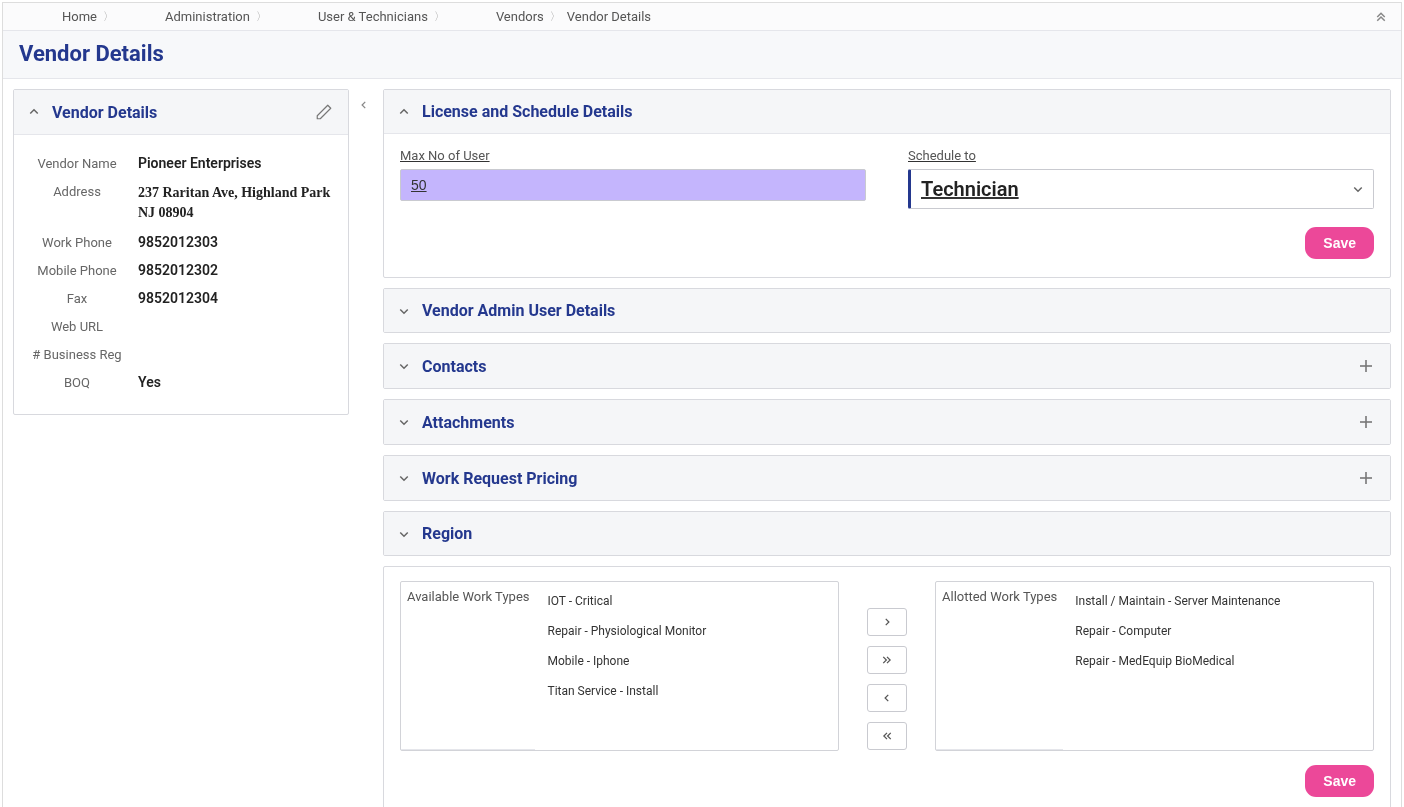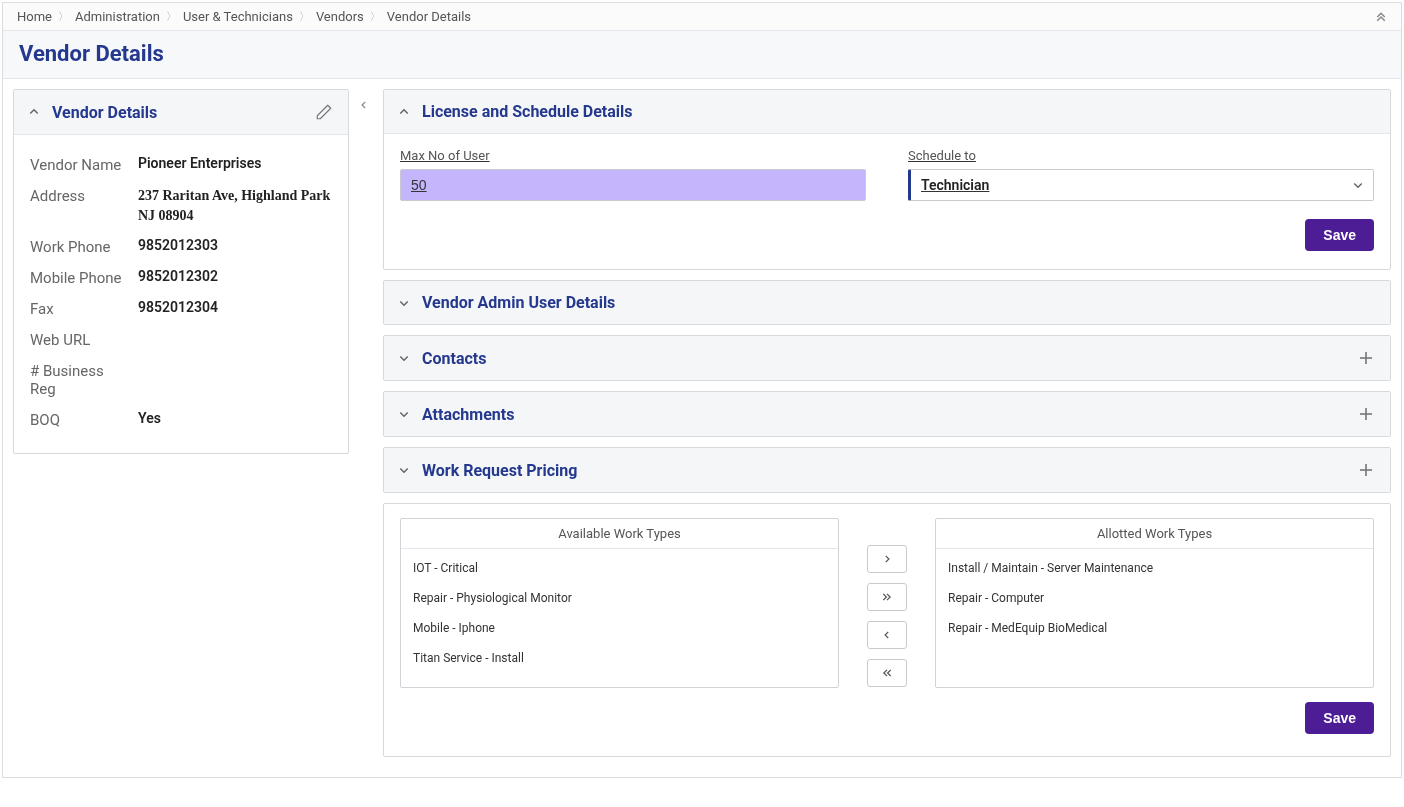--- a/index.html
+++ b/index.html
@@ -23,7 +23,7 @@
     color: #555;
   }
   .breadcrumb { display: flex; align-items: center; gap: 6px; flex-wrap: wrap; }
-  .breadcrumb a { color: #555; text-decoration: none; }
+  .breadcrumb a { color: #555; text-decoration: none; margin-left: 45px; }
   .breadcrumb .sep { color: #aaa; font-size: 11px; }
   .breadcrumb .current { color: #555; }
   .collapse-double { color: #888; cursor: pointer; font-size: 14px; line-height: 1; }

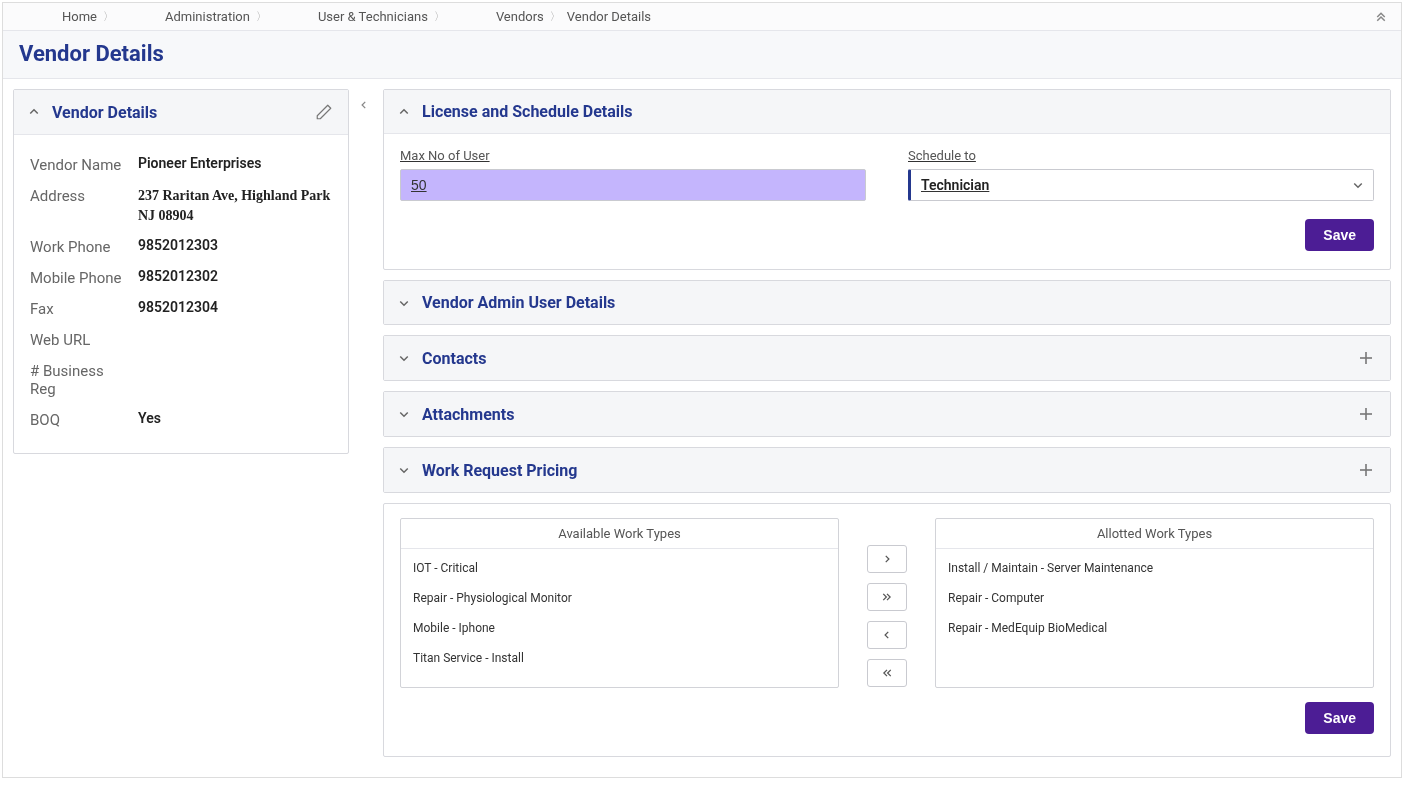--- a/index.html
+++ b/index.html
@@ -107,7 +107,7 @@
 
   
   .kv-row { display: flex; padding: 6px 0; font-size: 14px; }
-  .kv-label { width: 108px; text-align: left; color: #666; font-size: 15px; padding-right: 14px; padding-top: 1px;}
+  .kv-label { width: 108px; text-align: center; color: #666; font-size: 13px; padding-right: 14px; padding-top: 1px;}
   .kv-value { flex: 1; color: #222; font-weight: 600; }
   .kv-value.normal { font-weight: 500; }
   .kv-value.wrap { font-weight: 600; line-height: 1.4; font-family: Liberation Serif, serif; }

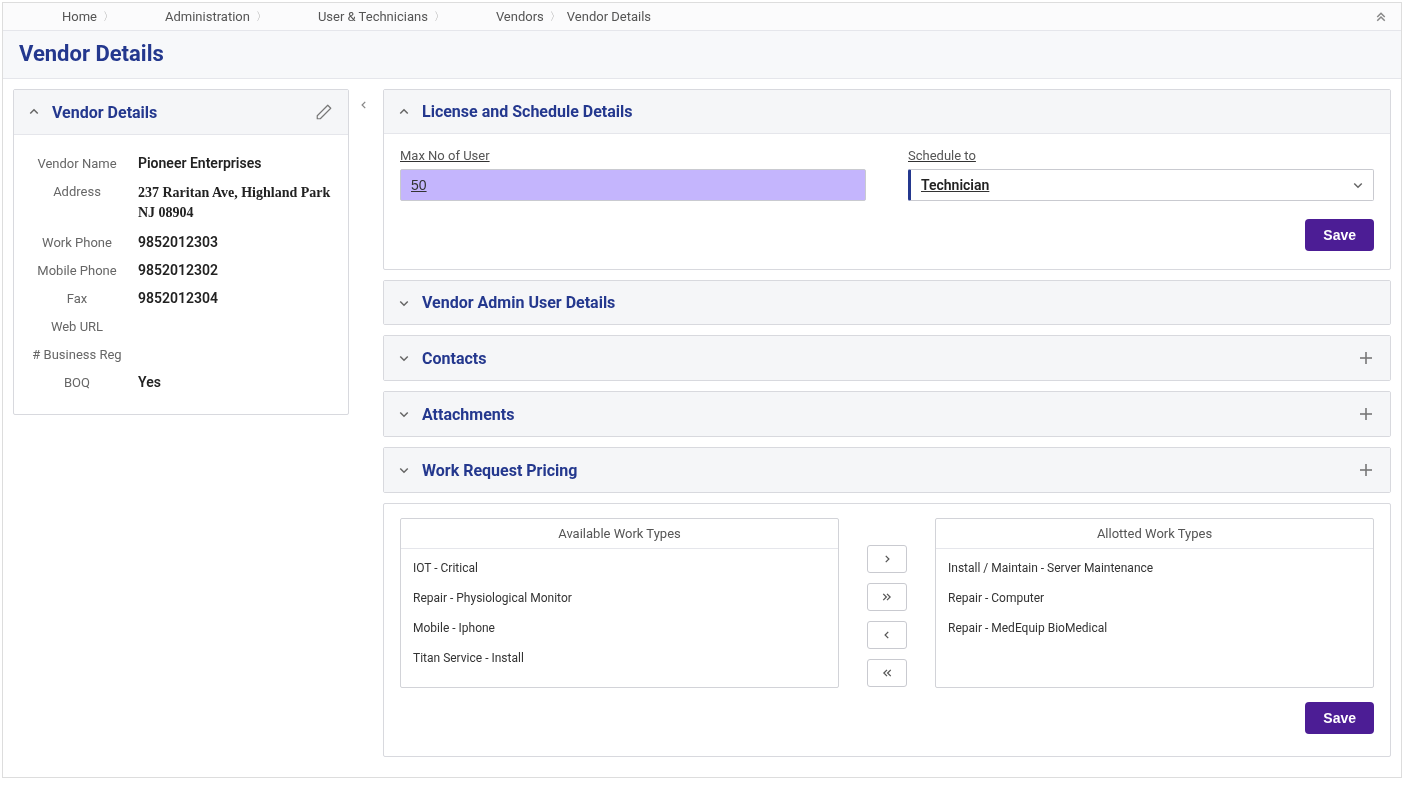--- a/index.html
+++ b/index.html
@@ -137,7 +137,7 @@
     border-left: 3px solid #24388e;
     border-radius: 2px;
     padding: 7px 30px 7px 10px;
-    font-size: 14px;
+    font-size: 20px;
     font-weight: 600;
     color: #222;
     background: #fff;

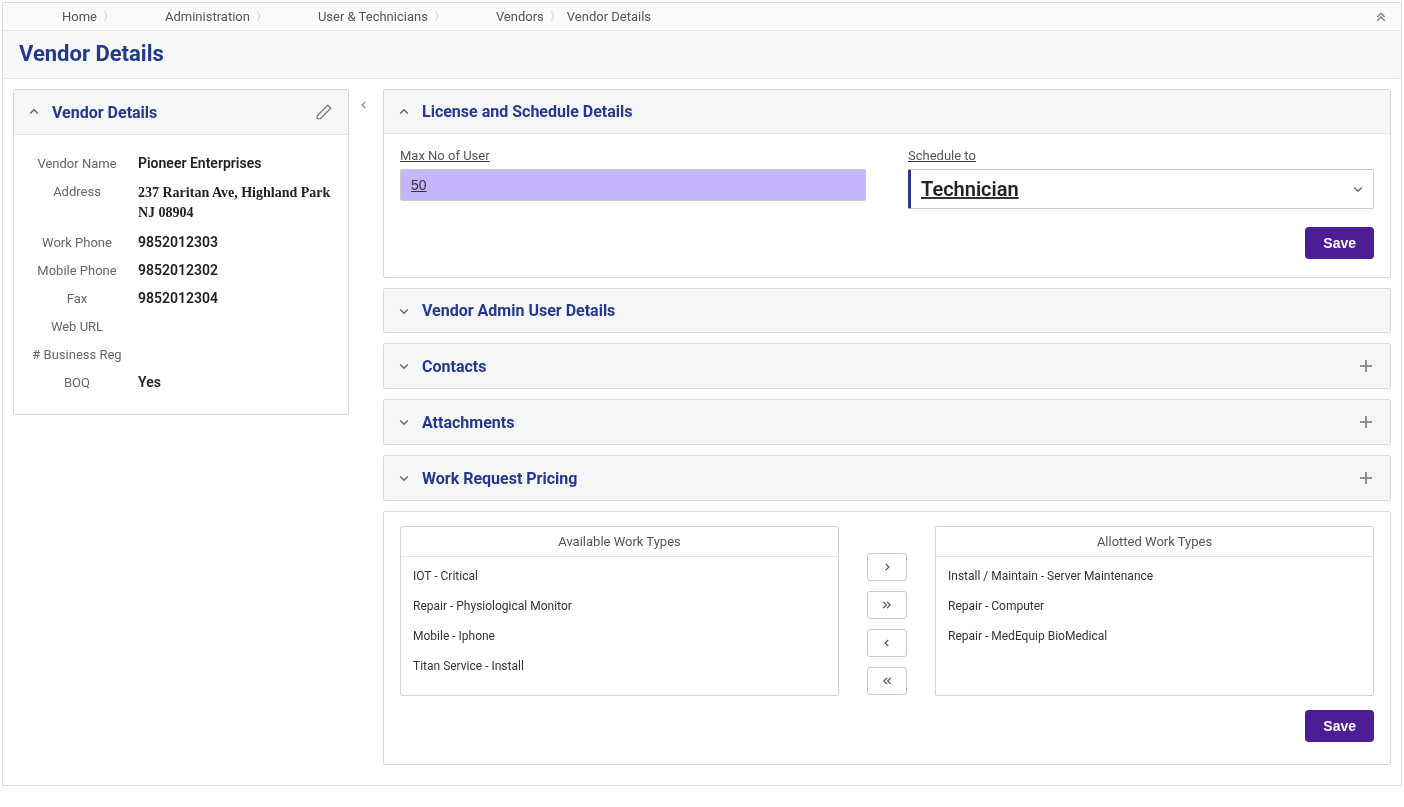--- a/index.html
+++ b/index.html
@@ -150,10 +150,10 @@
 
   .btn-row { display: flex; justify-content: flex-end; margin-top: 18px; }
   .btn-primary {
-    background: #4c1d95;
+    background: #ec4899;
     color: #fff;
     border: none;
-    border-radius: 4px;
+    border-radius: 11px;
     padding: 8px 18px;
     font-size: 14px;
     font-weight: 700;

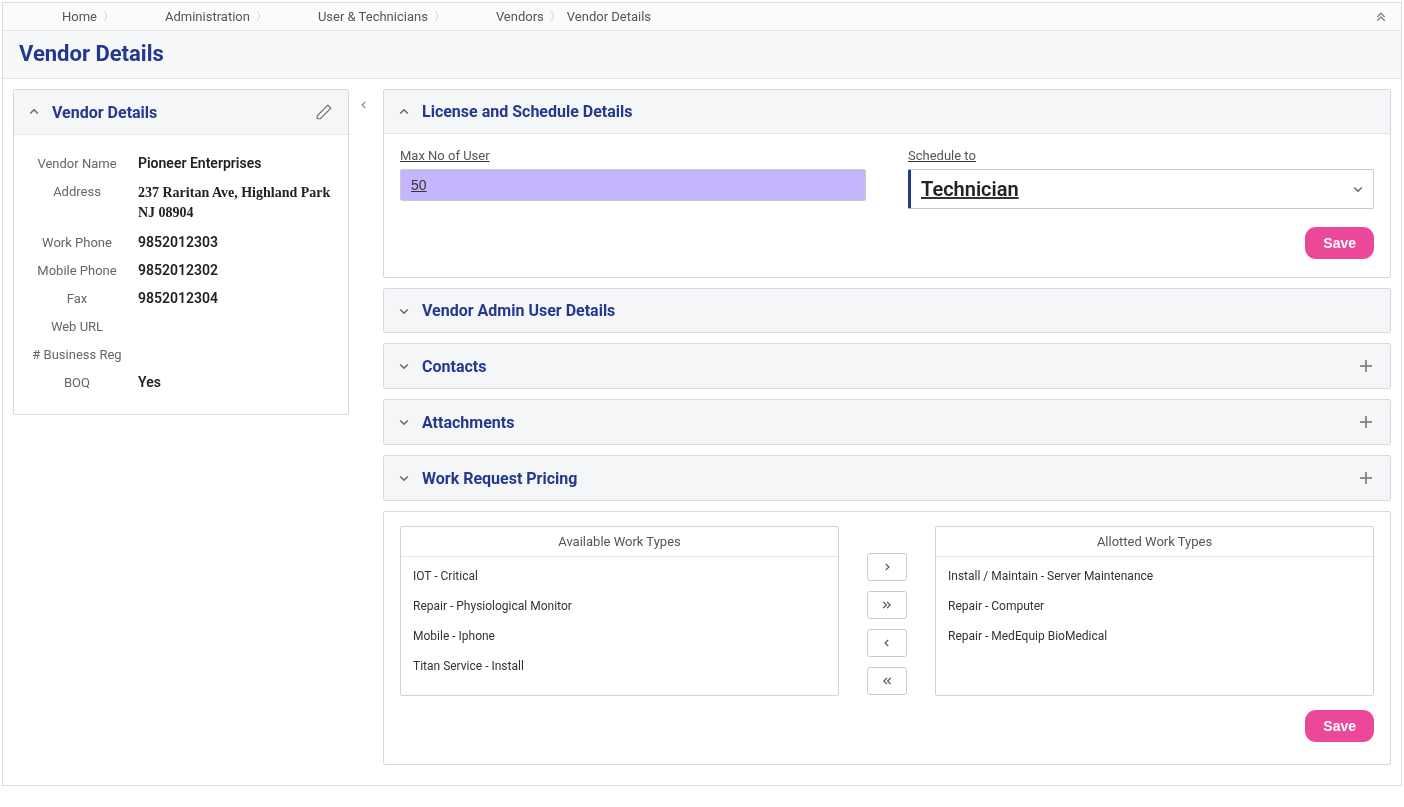--- a/index.html
+++ b/index.html
@@ -429,6 +429,18 @@
         </div>
       </div>
 
+      <div class="card">
+        <div class="card-header collapsed">
+          <div class="card-header-left">
+            <span class="card-chevron">
+              <svg width="12" height="12" viewBox="0 0 16 16" fill="none" stroke="currentColor" stroke-width="2">
+                <polyline points="3,6 8,11 13,6"></polyline>
+              </svg>
+            </span>
+            <span class="card-title">Region</span>
+          </div>
+        </div>
+      </div>
 
       <div class="card">
         <div class="card-body">

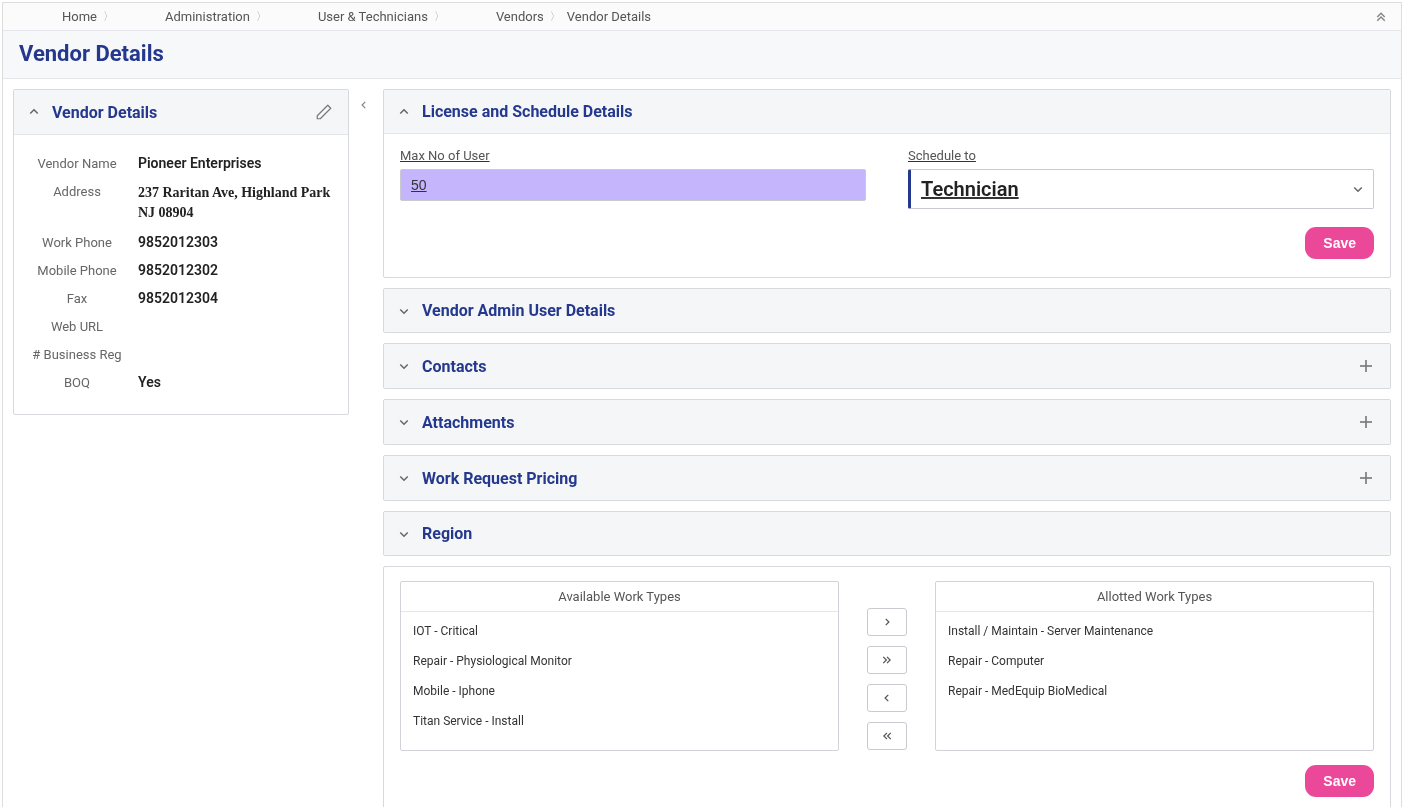--- a/index.html
+++ b/index.html
@@ -171,7 +171,6 @@
     border: 1px solid #d2d3d8;
     border-radius: 2px;
     display: flex;
-    flex-direction: column;
     min-height: 170px;
     position: relative;
   }

